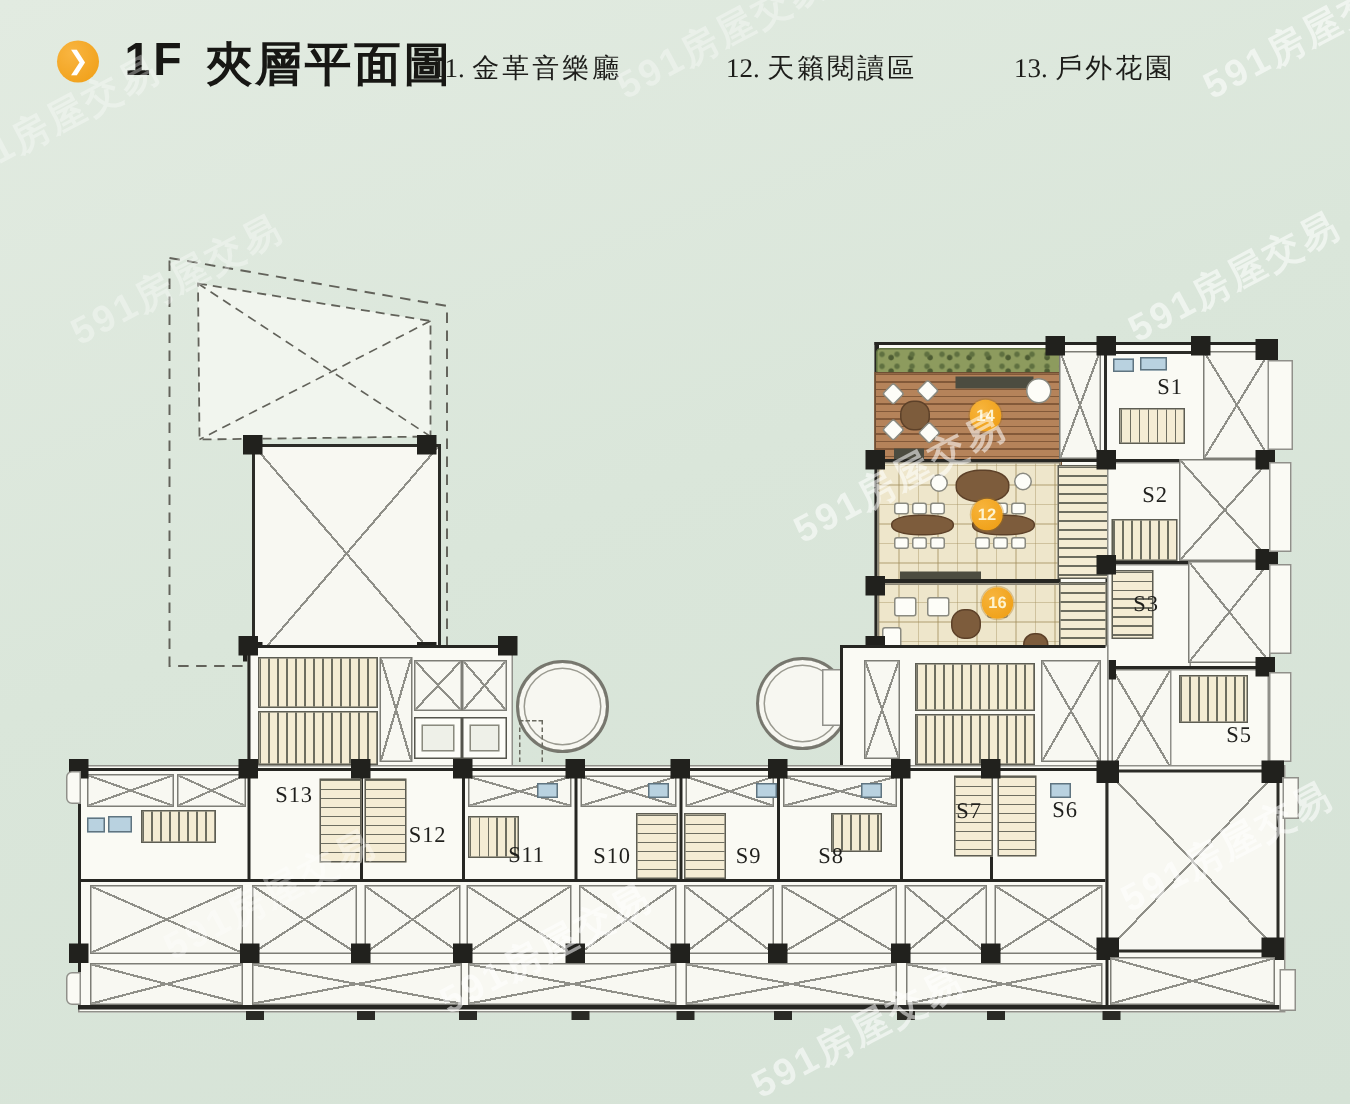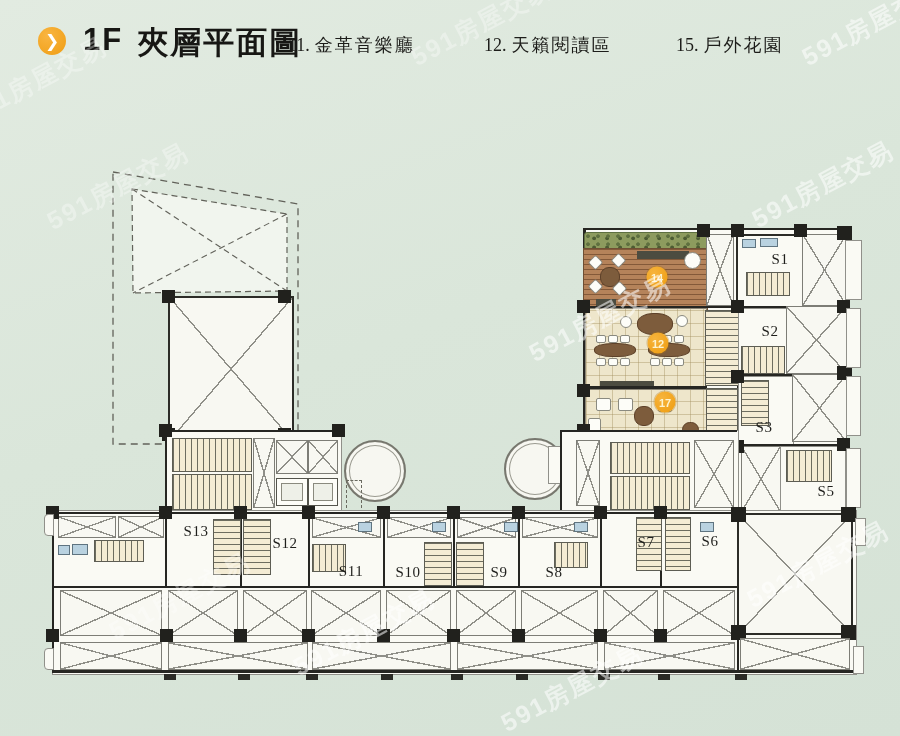--- a/index.html
+++ b/index.html
@@ -70,7 +70,7 @@
   </div>
   <div class="lg" style="left:288px"><span class="n">11.</span><span>金革音樂廳</span></div>
   <div class="lg" style="left:484px"><span class="n">12.</span><span>天籟閱讀區</span></div>
-  <div class="lg" style="left:676px"><span class="n">15.</span><span>戶外花園</span></div>
+  <div class="lg" style="left:676px"><span class="n">13.</span><span>戶外花園</span></div>
 
   <svg class="ov" width="900" height="736" viewBox="0 0 900 736">
     <polygon points="113,172 298,204 298,444 113,444" fill="none" stroke="#62625a" stroke-width="1.3" stroke-dasharray="7 5"></polygon>

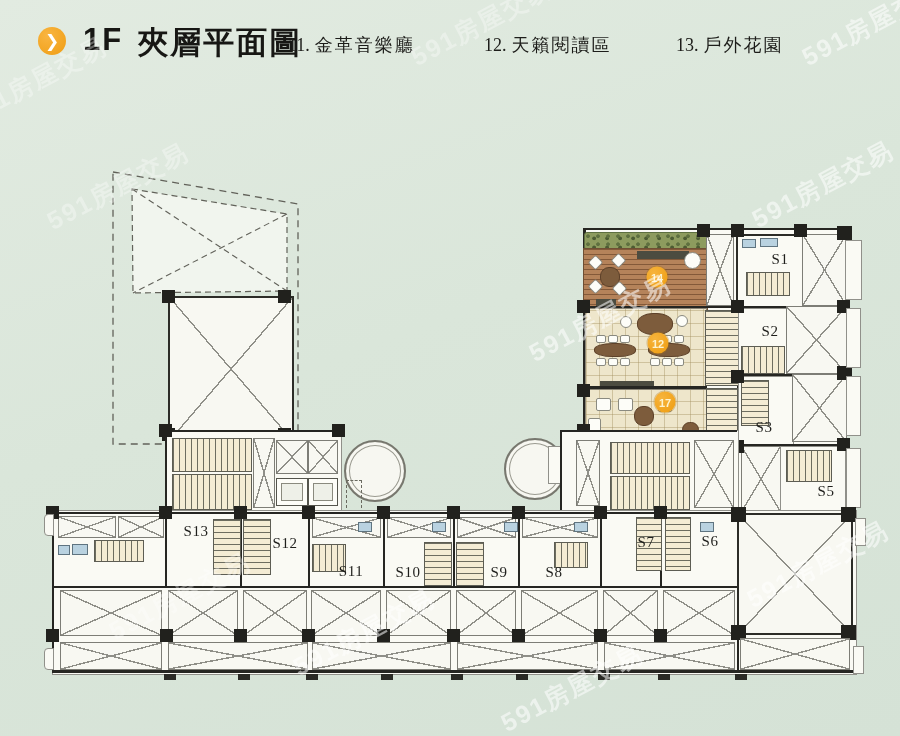--- a/index.html
+++ b/index.html
@@ -152,7 +152,7 @@
   <div class="fc" style="left:680px;top:432px;width:12px;height:10px"></div>
   <div class="ft fcr" style="left:634px;top:406px;width:18px;height:18px"></div>
   <div class="ft fcr" style="left:682px;top:422px;width:15px;height:15px"></div>
-  <div class="bdg" style="left:665px;top:402px">17</div>
+  <div class="bdg" style="left:665px;top:402px">16</div>
   <div class="st v" style="left:706px;top:388px;width:30px;height:54px"></div>
 
   <div class="wb" style="left:738px;top:376px;width:54px;height:70px"></div>

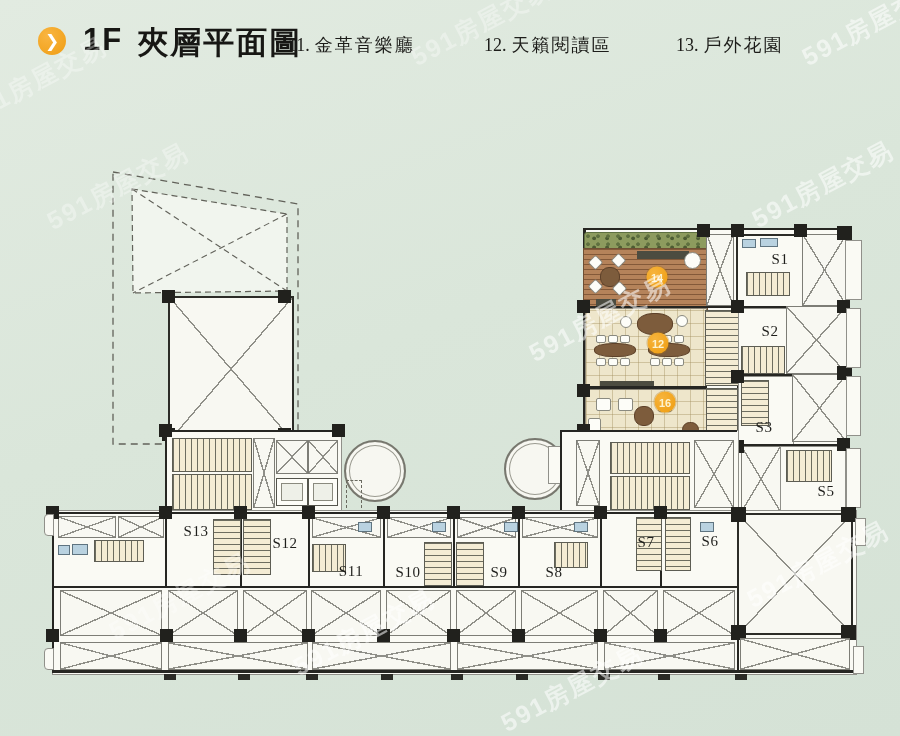--- a/index.html
+++ b/index.html
@@ -157,7 +157,7 @@
 
   <div class="wb" style="left:738px;top:376px;width:54px;height:70px"></div>
   <div class="st v" style="left:741px;top:380px;width:26px;height:44px"></div>
-  <div class="ul" style="left:764px;top:427px">S3</div>
+  <div class="ul" style="left:764px;top:404px">S3</div>
   <div class="xbox" style="left:792px;top:374px;width:53px;height:66px"></div>
   <div class="wl" style="left:737px;top:444px;width:108px;height:2px"></div>
 

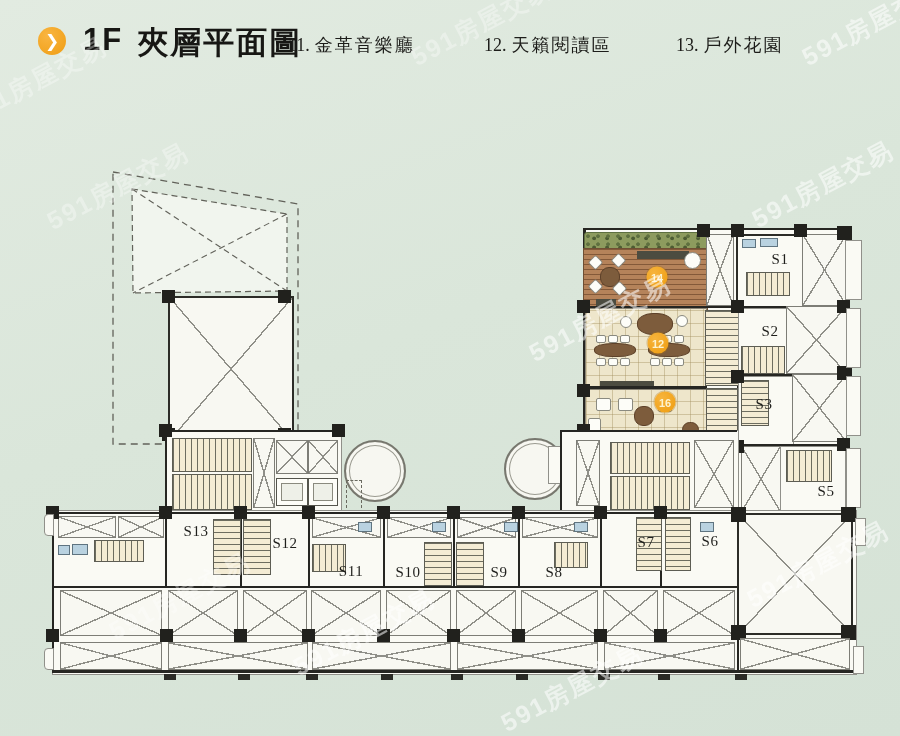--- a/index.html
+++ b/index.html
@@ -253,7 +253,7 @@
 
   <div class="ul" style="left:107px;top:604px">S15</div>
   <div class="ul" style="left:196px;top:531px">S13</div>
-  <div class="ul" style="left:285px;top:543px">S12</div>
+  <div class="ul" style="left:285px;top:558px">S12</div>
   <div class="ul" style="left:351px;top:571px">S11</div>
   <div class="ul" style="left:408px;top:572px">S10</div>
   <div class="ul" style="left:499px;top:572px">S9</div>

